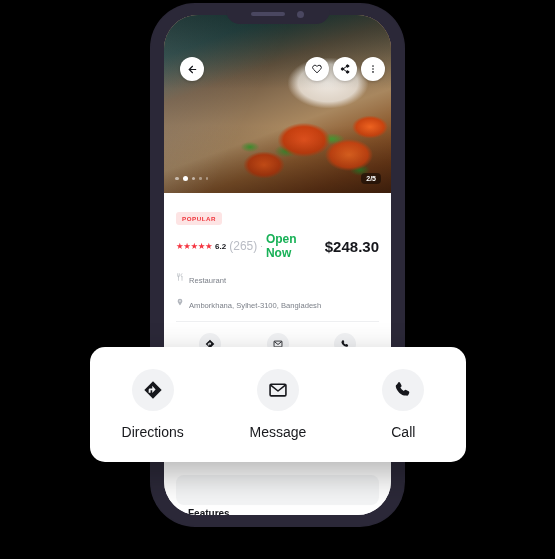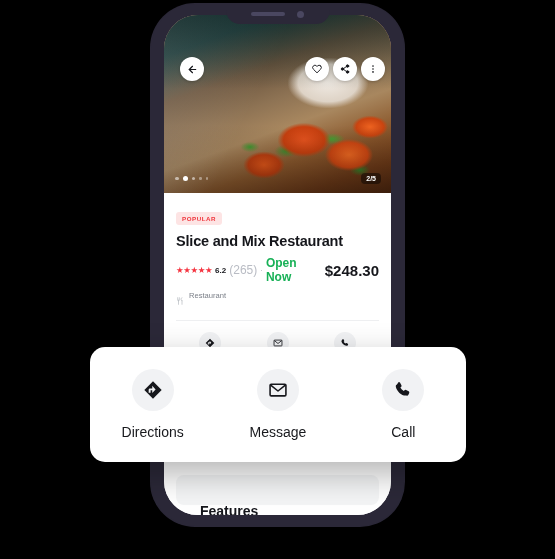--- a/index.html
+++ b/index.html
@@ -250,7 +250,6 @@
 
     <div class="sheet">
       <span class="badge">POPULAR</span>
-      <div class="title">Slice and Mix Restaurant</div>
 
       <div class="meta-row">
         <div class="meta-left">

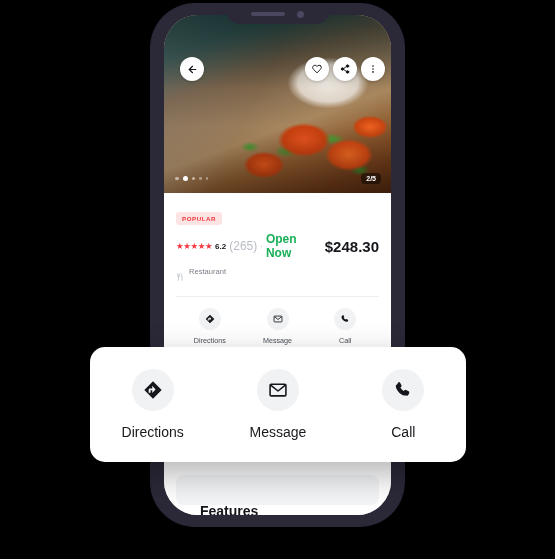--- a/index.html
+++ b/index.html
@@ -144,7 +144,7 @@
   .open{ font-size:12px; color:#18b157; font-weight:bold; }
   .price{ font-size:15px; font-weight:bold; color:#15161b; }
 
-  .info-row{ display:flex; align-items:flex-start; gap:5px; margin-top:7px; }
+  .info-row{ display:flex; align-items:flex-end; gap:5px; margin-top:7px; }
   .info-row svg{ flex:none; }
   .info-text{ font-size:7.6px; color:#7c8089; }
 

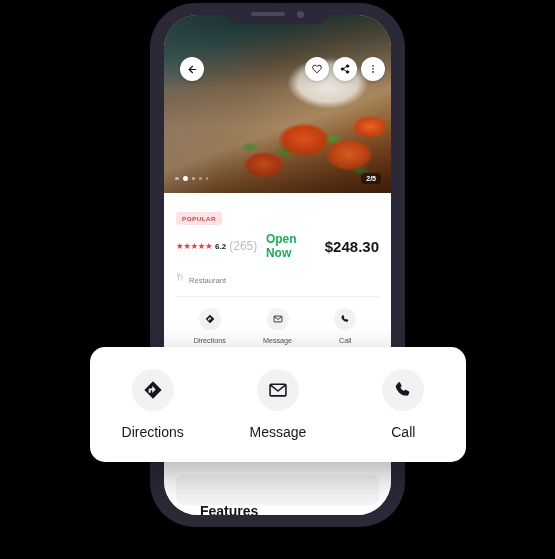--- a/index.html
+++ b/index.html
@@ -274,6 +274,14 @@
         <span class="info-text">Restaurant</span>
       </div>
 
+      <div class="info-row">
+        <span>
+          <svg width="8" height="8" viewBox="0 0 24 24" fill="#b2b6bd">
+            <path d="M12 2a7 7 0 0 0-7 7c0 5 7 13 7 13s7-8 7-13a7 7 0 0 0-7-7zm0 9.5A2.5 2.5 0 1 1 12 6.5a2.5 2.5 0 0 1 0 5z"></path>
+          </svg>
+        </span>
+        <span class="info-text">Amborkhana, Sylhet-3100, Bangladesh</span>
+      </div>
 
       <div class="divider"></div>
 

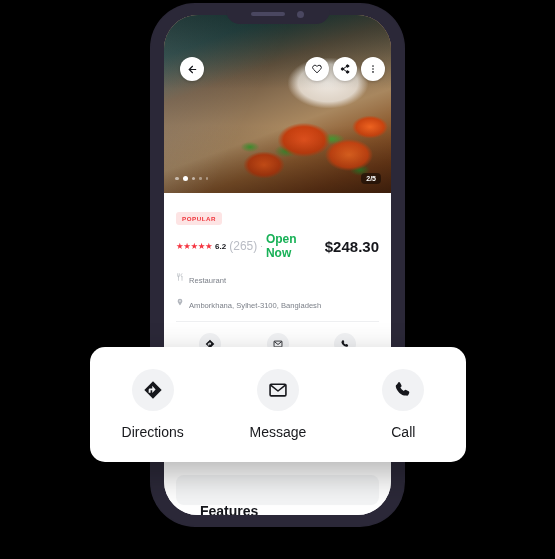--- a/index.html
+++ b/index.html
@@ -165,8 +165,8 @@
     height:30px; background:#f4f5f6; border-radius:8px; margin-bottom:10px;
   }
   .features-h{
-    position:absolute; left:24px; bottom:-4px;
-    font-size:14px; font-weight:bold; color:#15161b;
+    position:absolute; left:12px; bottom:-4px;
+    font-size:10px; font-weight:bold; color:#15161b;
   }
 
   

